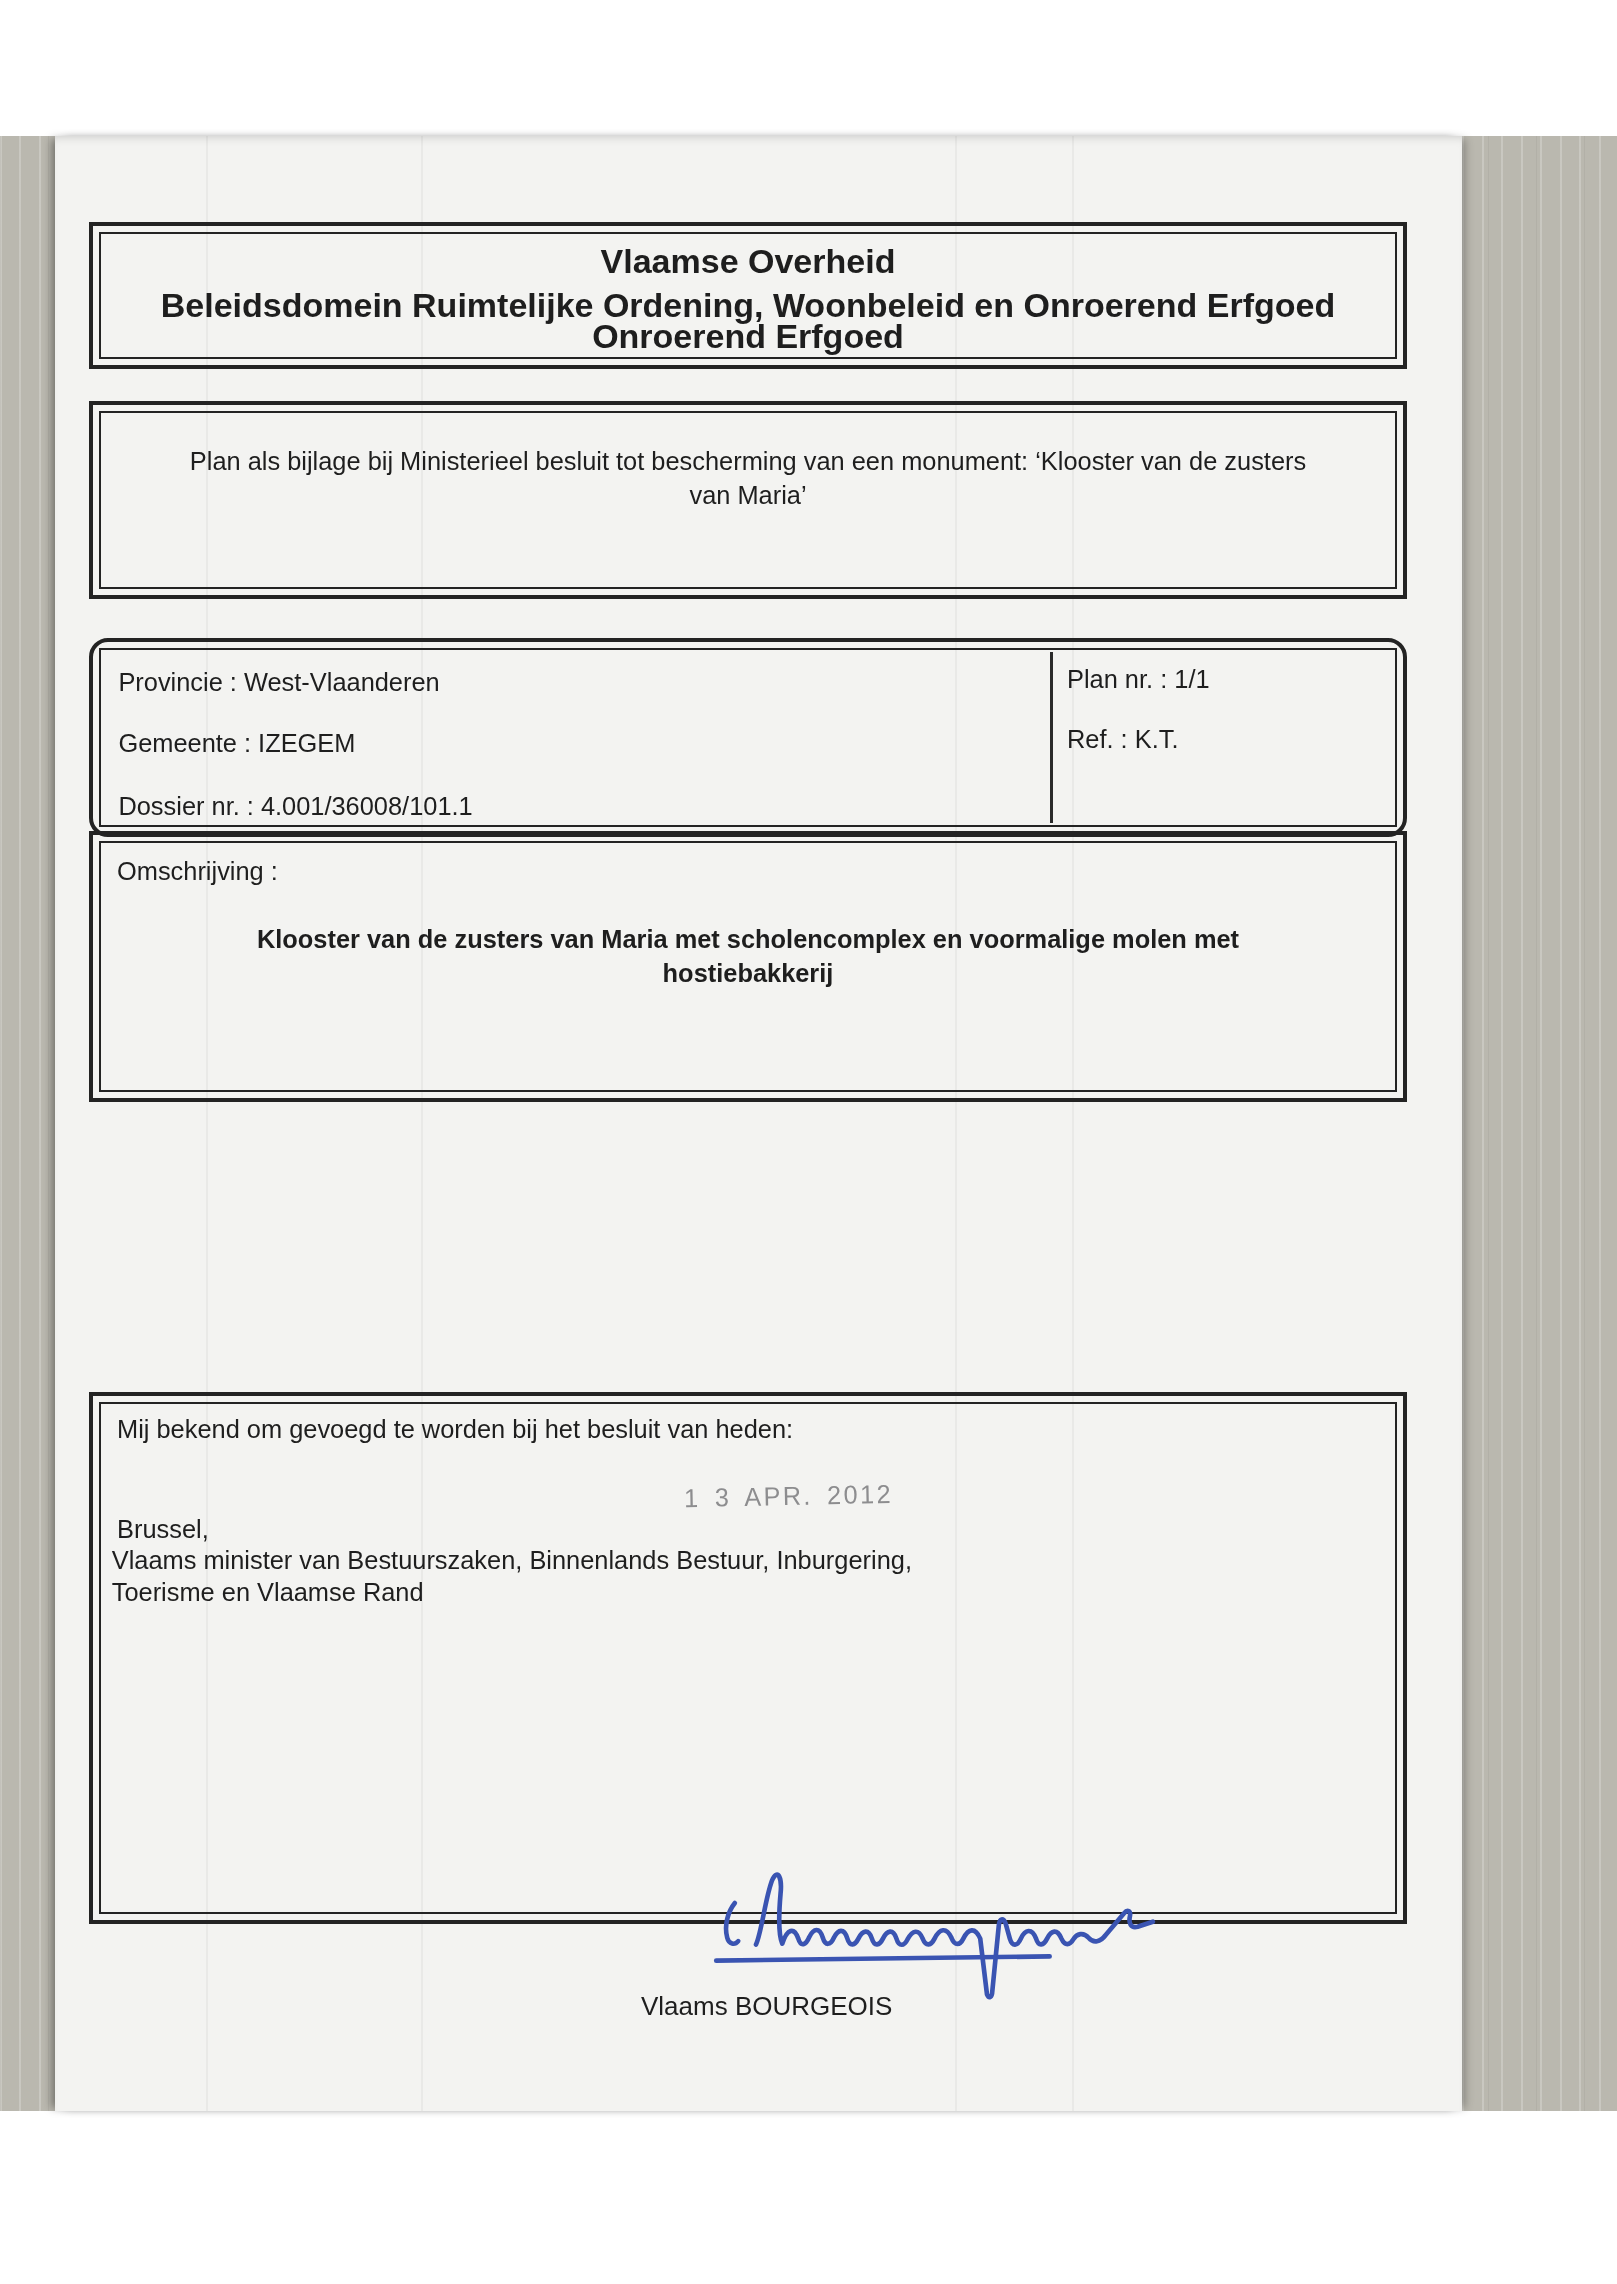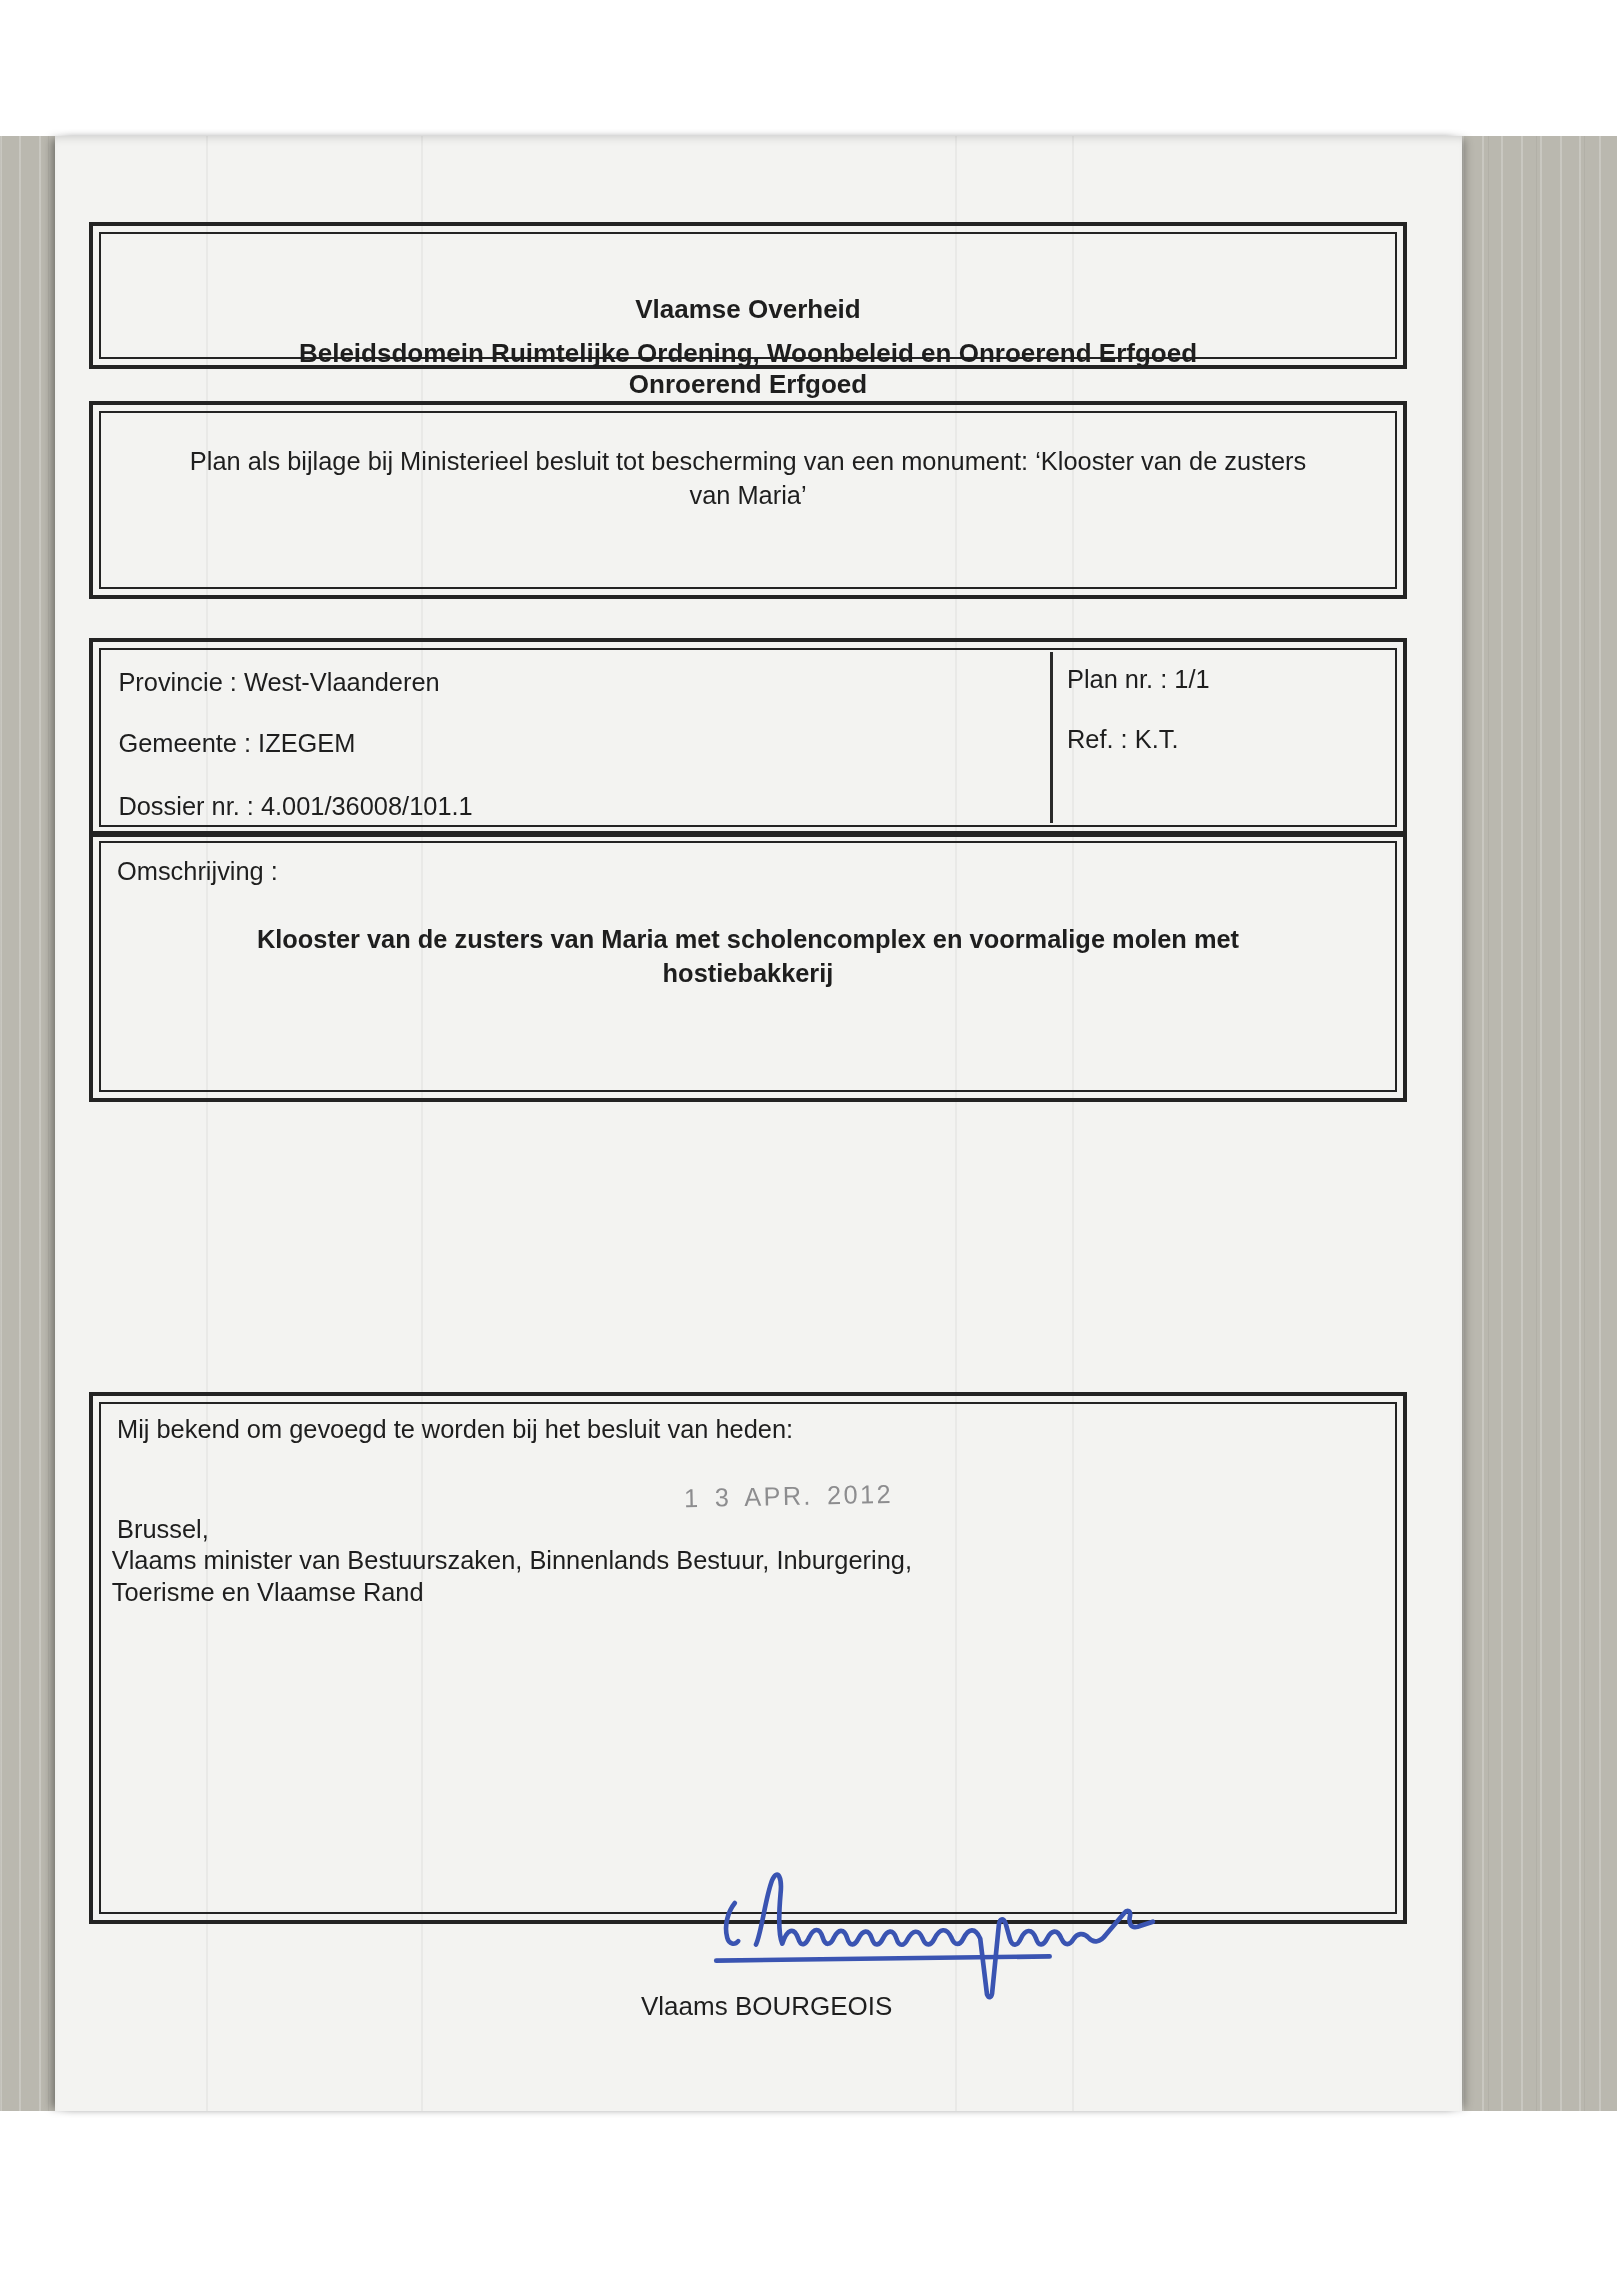--- a/index.html
+++ b/index.html
@@ -42,7 +42,7 @@
   #box-omschrijving{top:695px;height:271px;}
   #box-kadaster{top:985px;height:227px;}
   #box-besluit{top:1256px;height:532px;}
-  .hline{font-size:26px;font-weight:700;margin-top:48px;}
+  .hline{font-size:34px;font-weight:700;}
   .stamp{
     position:absolute;left:526px;top:85px;width:339px;text-align:center;
     font-size:26px;color:#8d8d8f;letter-spacing:2.5px;word-spacing:5.1px;

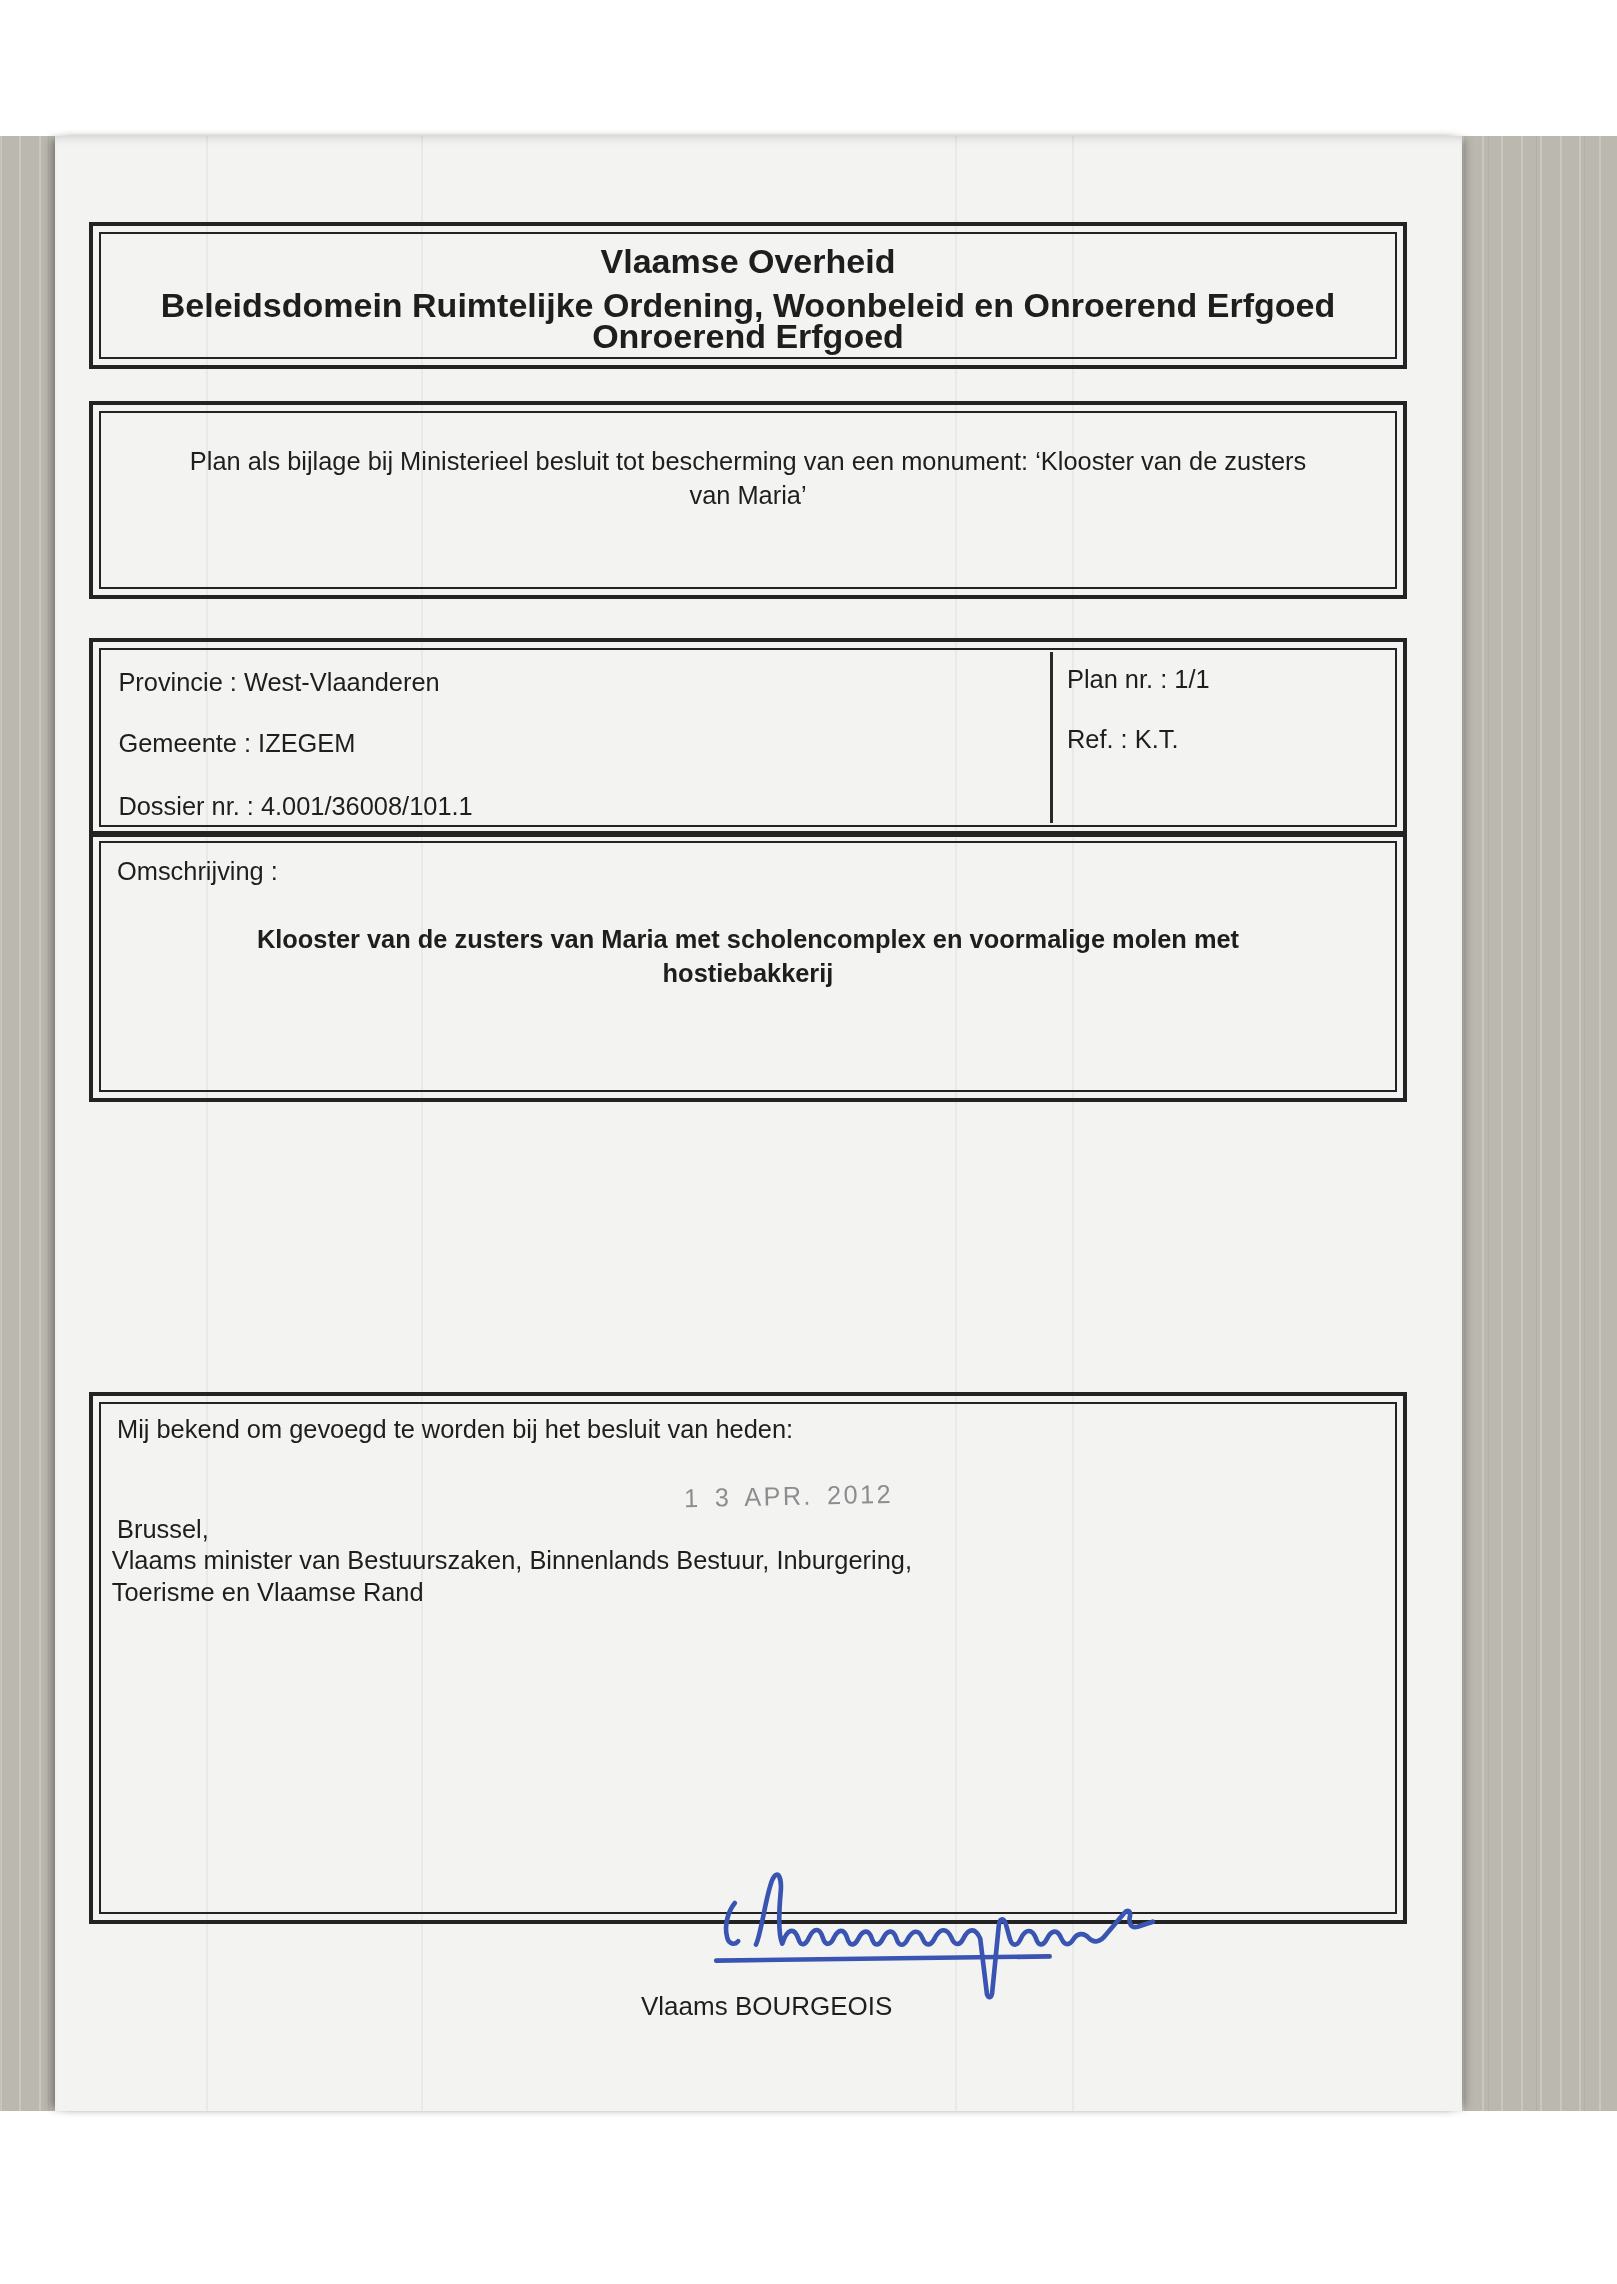--- a/index.html
+++ b/index.html
@@ -38,7 +38,7 @@
   
   #box-header{top:86px;height:147px;}
   #box-plan{top:265px;height:198px;}
-  #box-info{top:502px;height:199px;}
+  #box-info{top:502px;height:199px;border-radius:19px;}
   #box-omschrijving{top:695px;height:271px;}
   #box-kadaster{top:985px;height:227px;}
   #box-besluit{top:1256px;height:532px;}

